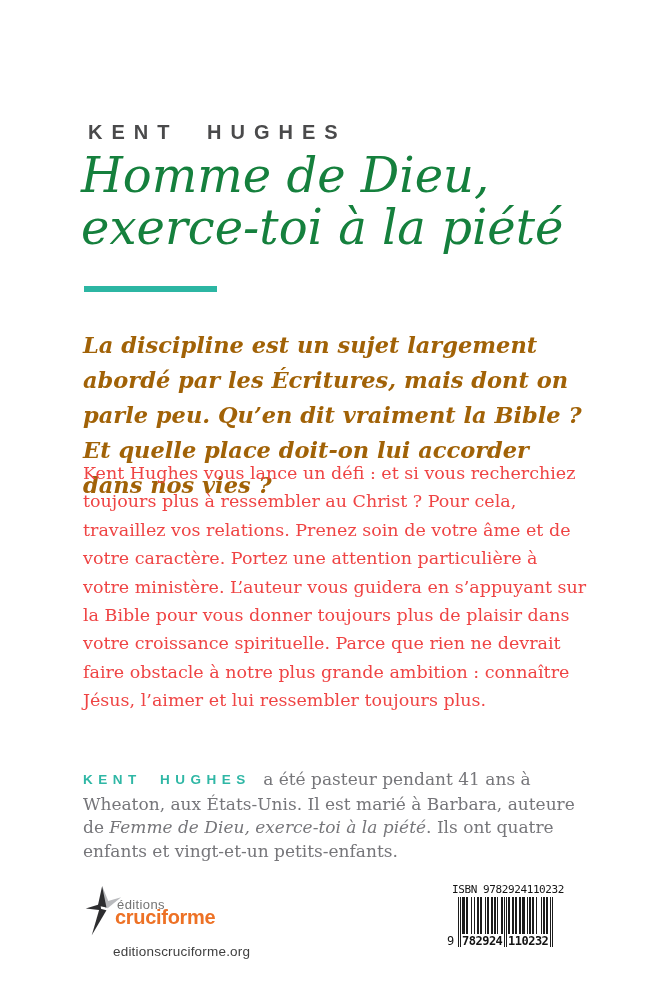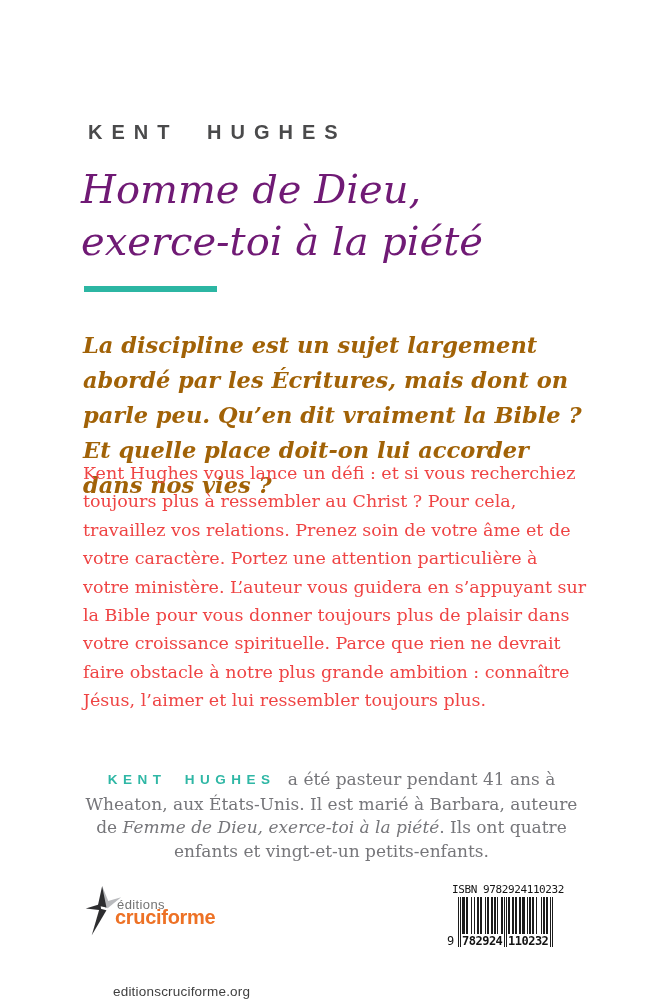--- a/index.html
+++ b/index.html
@@ -14,9 +14,9 @@
     font-size:20px; letter-spacing:9px; word-spacing:14px; color:#4a4a4b;
   }
   .title{
-    position:absolute; left:81px; top:163px; width:520px;
+    position:absolute; left:81px; top:149px; width:520px;
     font-family:"DejaVu Serif", serif; font-style:italic;
-    font-size:40px; line-height:52px; color:#701a75;
+    font-size:48px; line-height:52px; color:#15803d;
   }
   .rule{
     position:absolute; left:84px; top:286px; width:133px; height:6px;

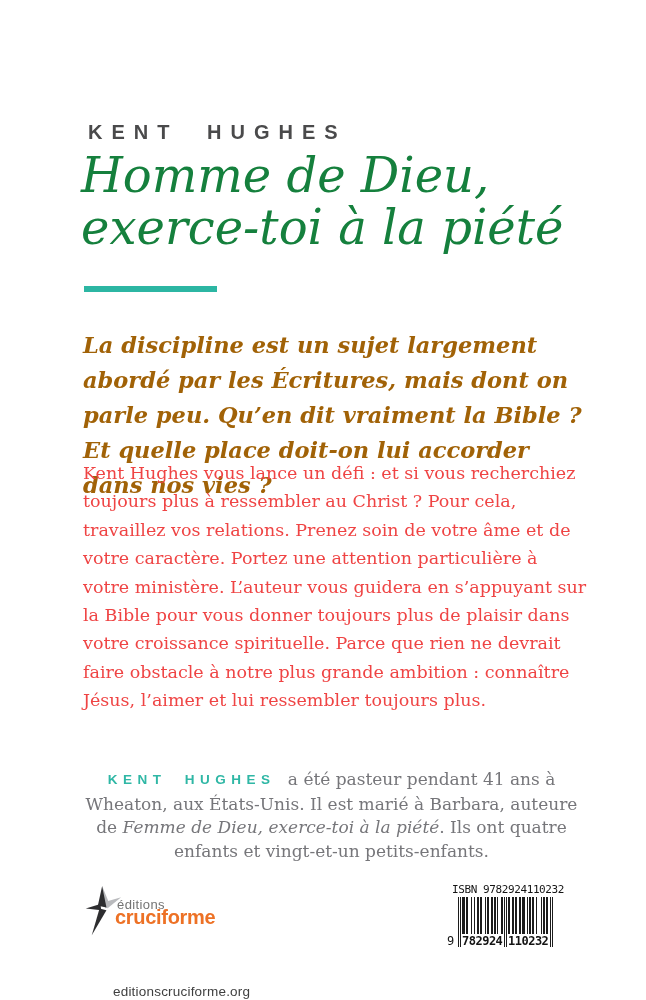--- a/index.html
+++ b/index.html
@@ -32,7 +32,7 @@
   }
   .bio{
     position:absolute; left:83px; top:751px; width:497px;
-    font-size:17px; line-height:23.5px; color:#76767a;text-align:center;
+    font-size:17px; line-height:23.5px; color:#76767a;
   }
   .bio-name{
     font-family:"Liberation Sans", sans-serif; font-weight:bold;

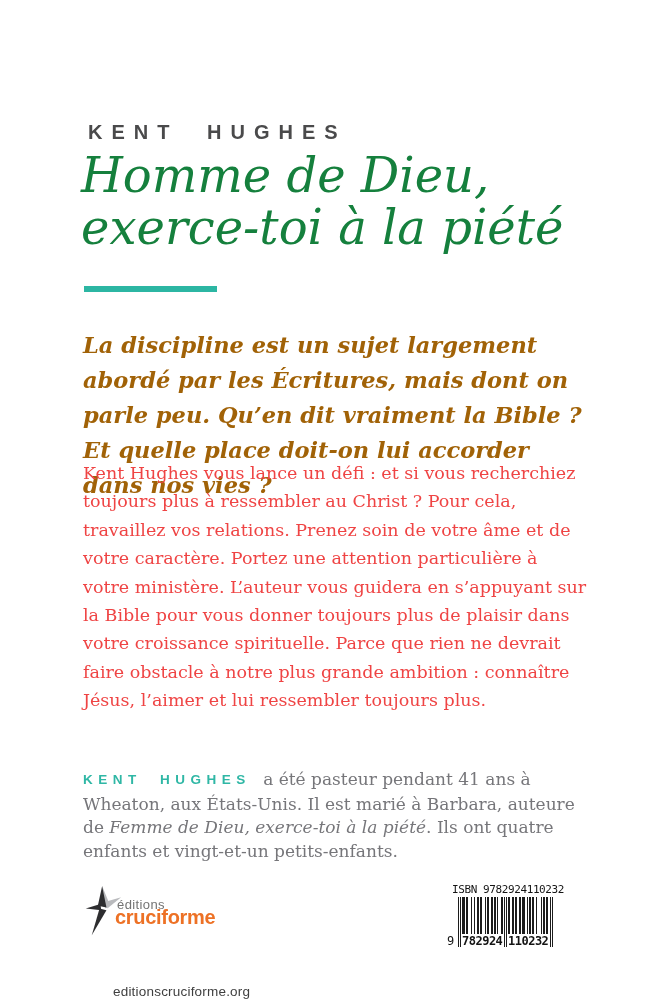--- a/index.html
+++ b/index.html
@@ -55,7 +55,7 @@
     font-size:20px; letter-spacing:-0.3px; color:#ed7125;
   }
   .pub-url{
-    position:absolute; left:113px; top:984px;
+    position:absolute; left:113px; top:944px;
     font-family:"Liberation Sans", sans-serif; font-size:13.5px;
     color:#3f3f3f; letter-spacing:0.2px;
   }

